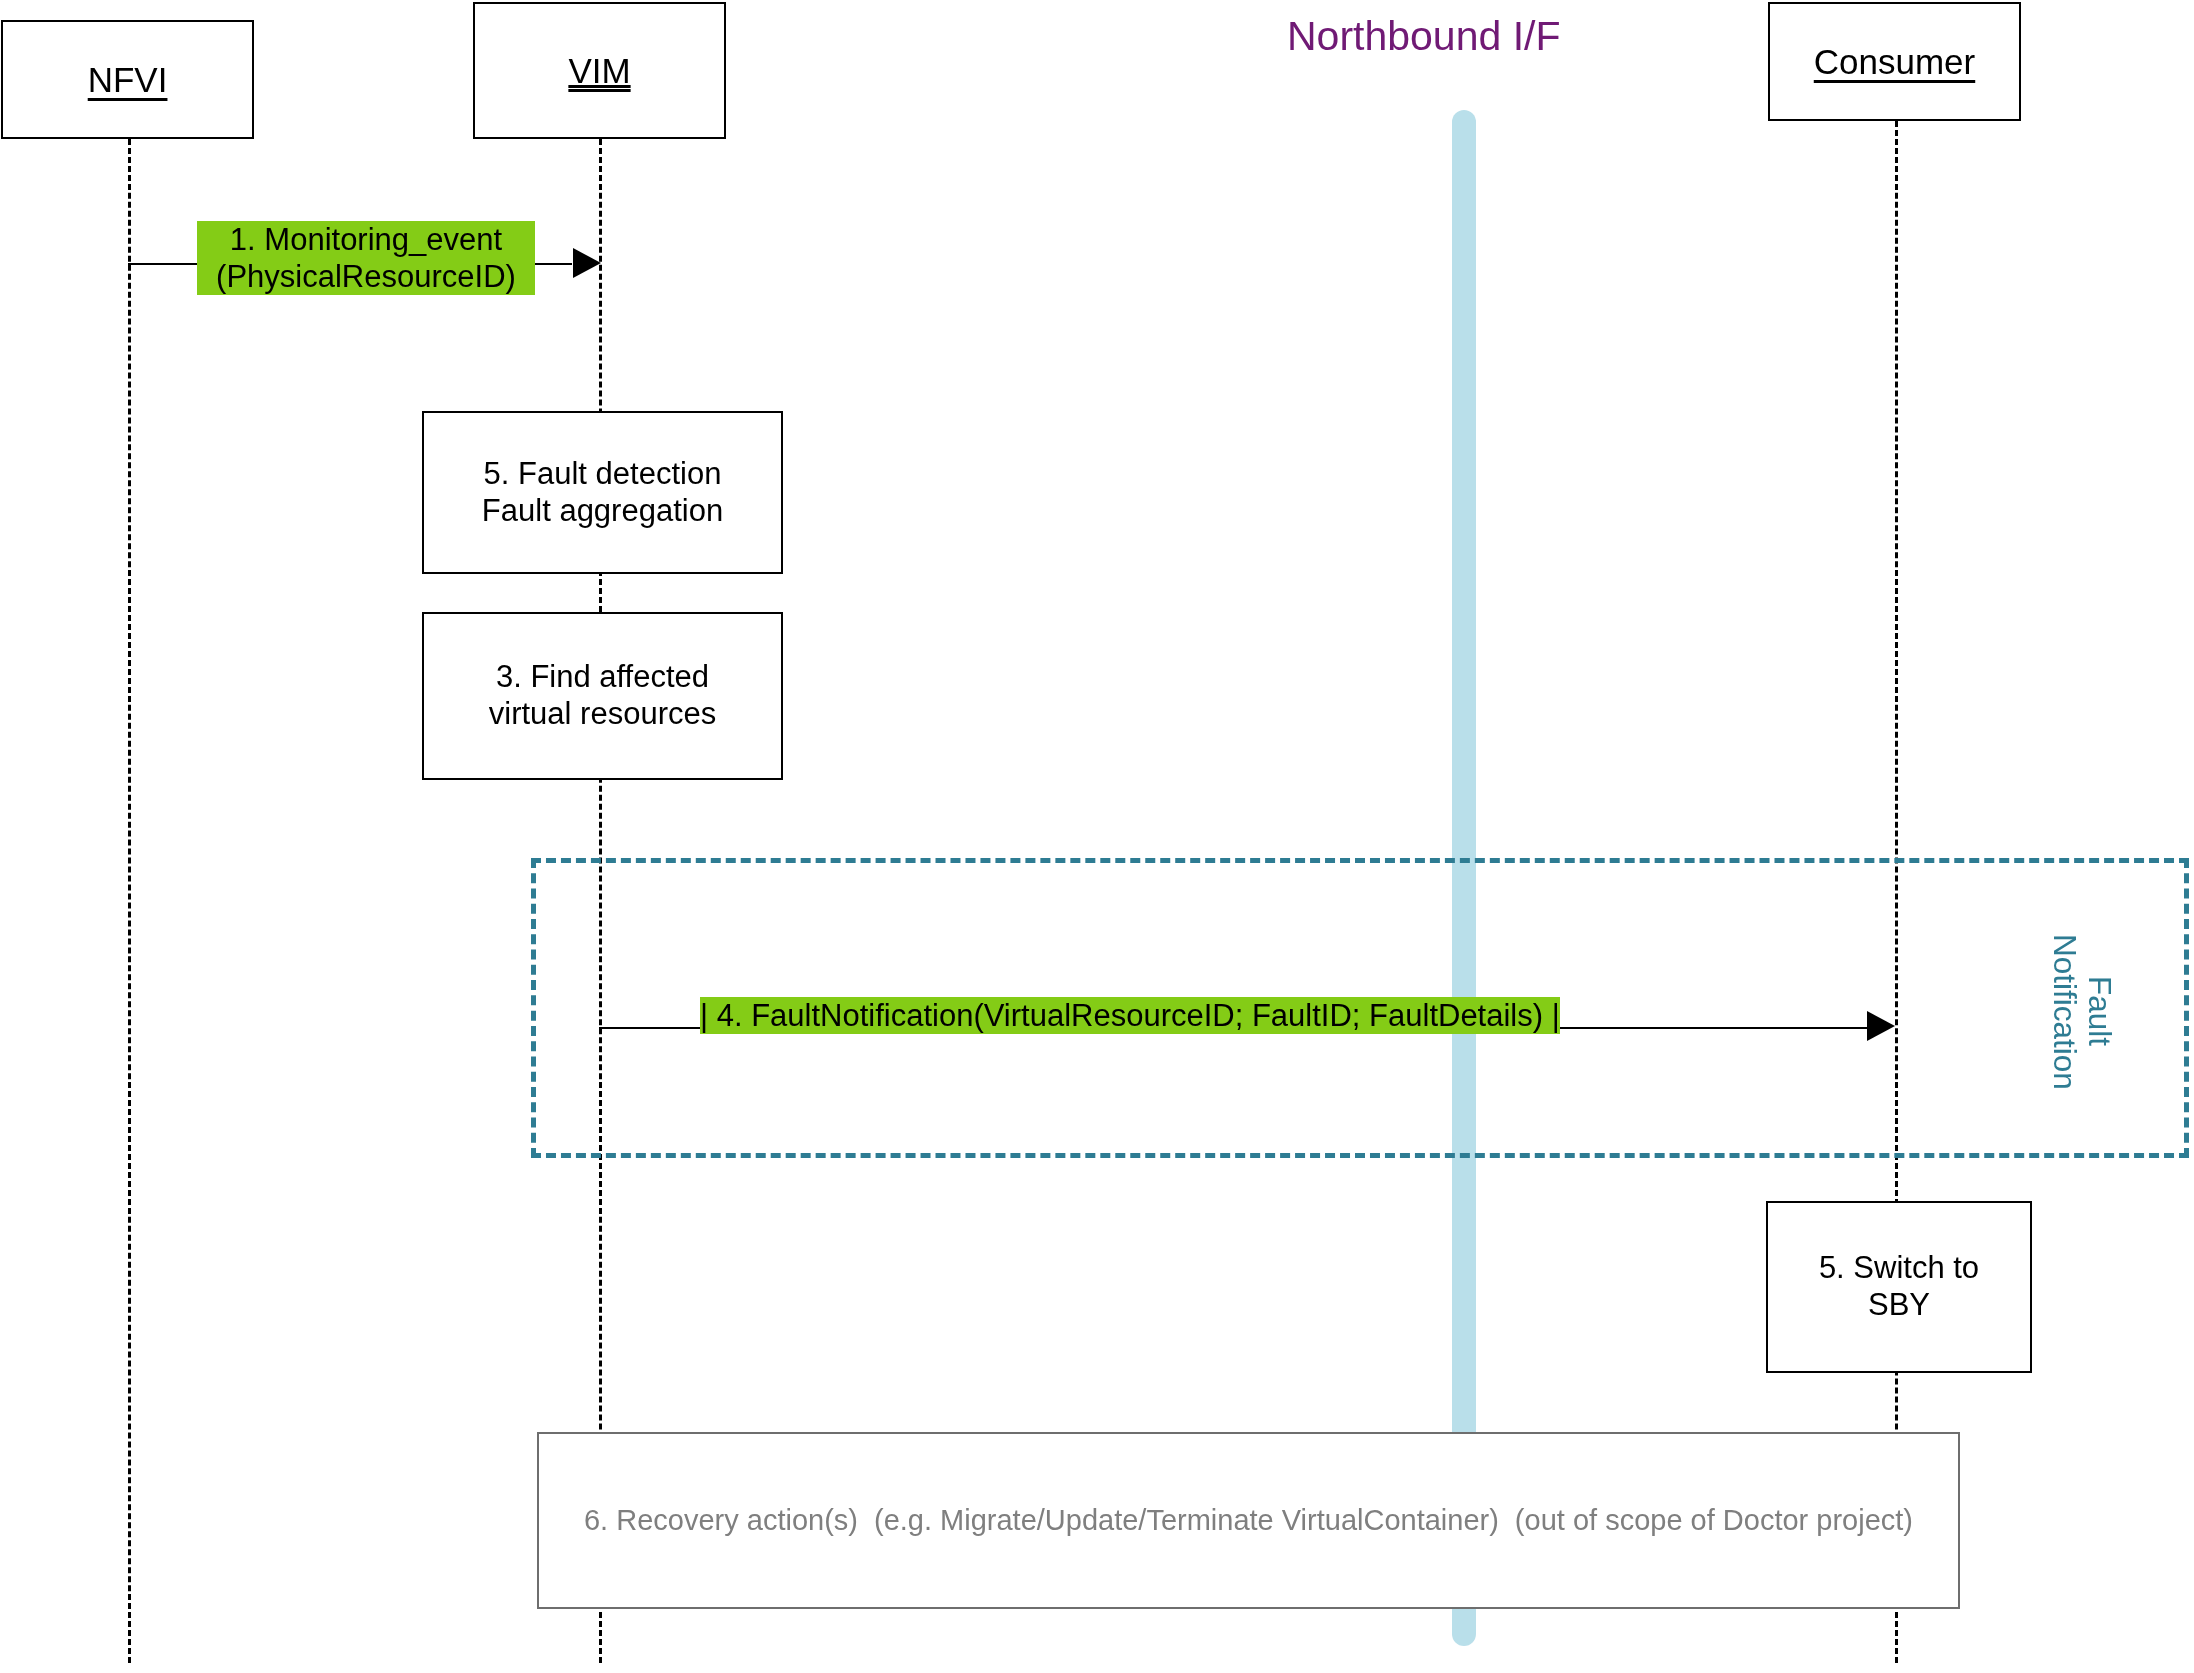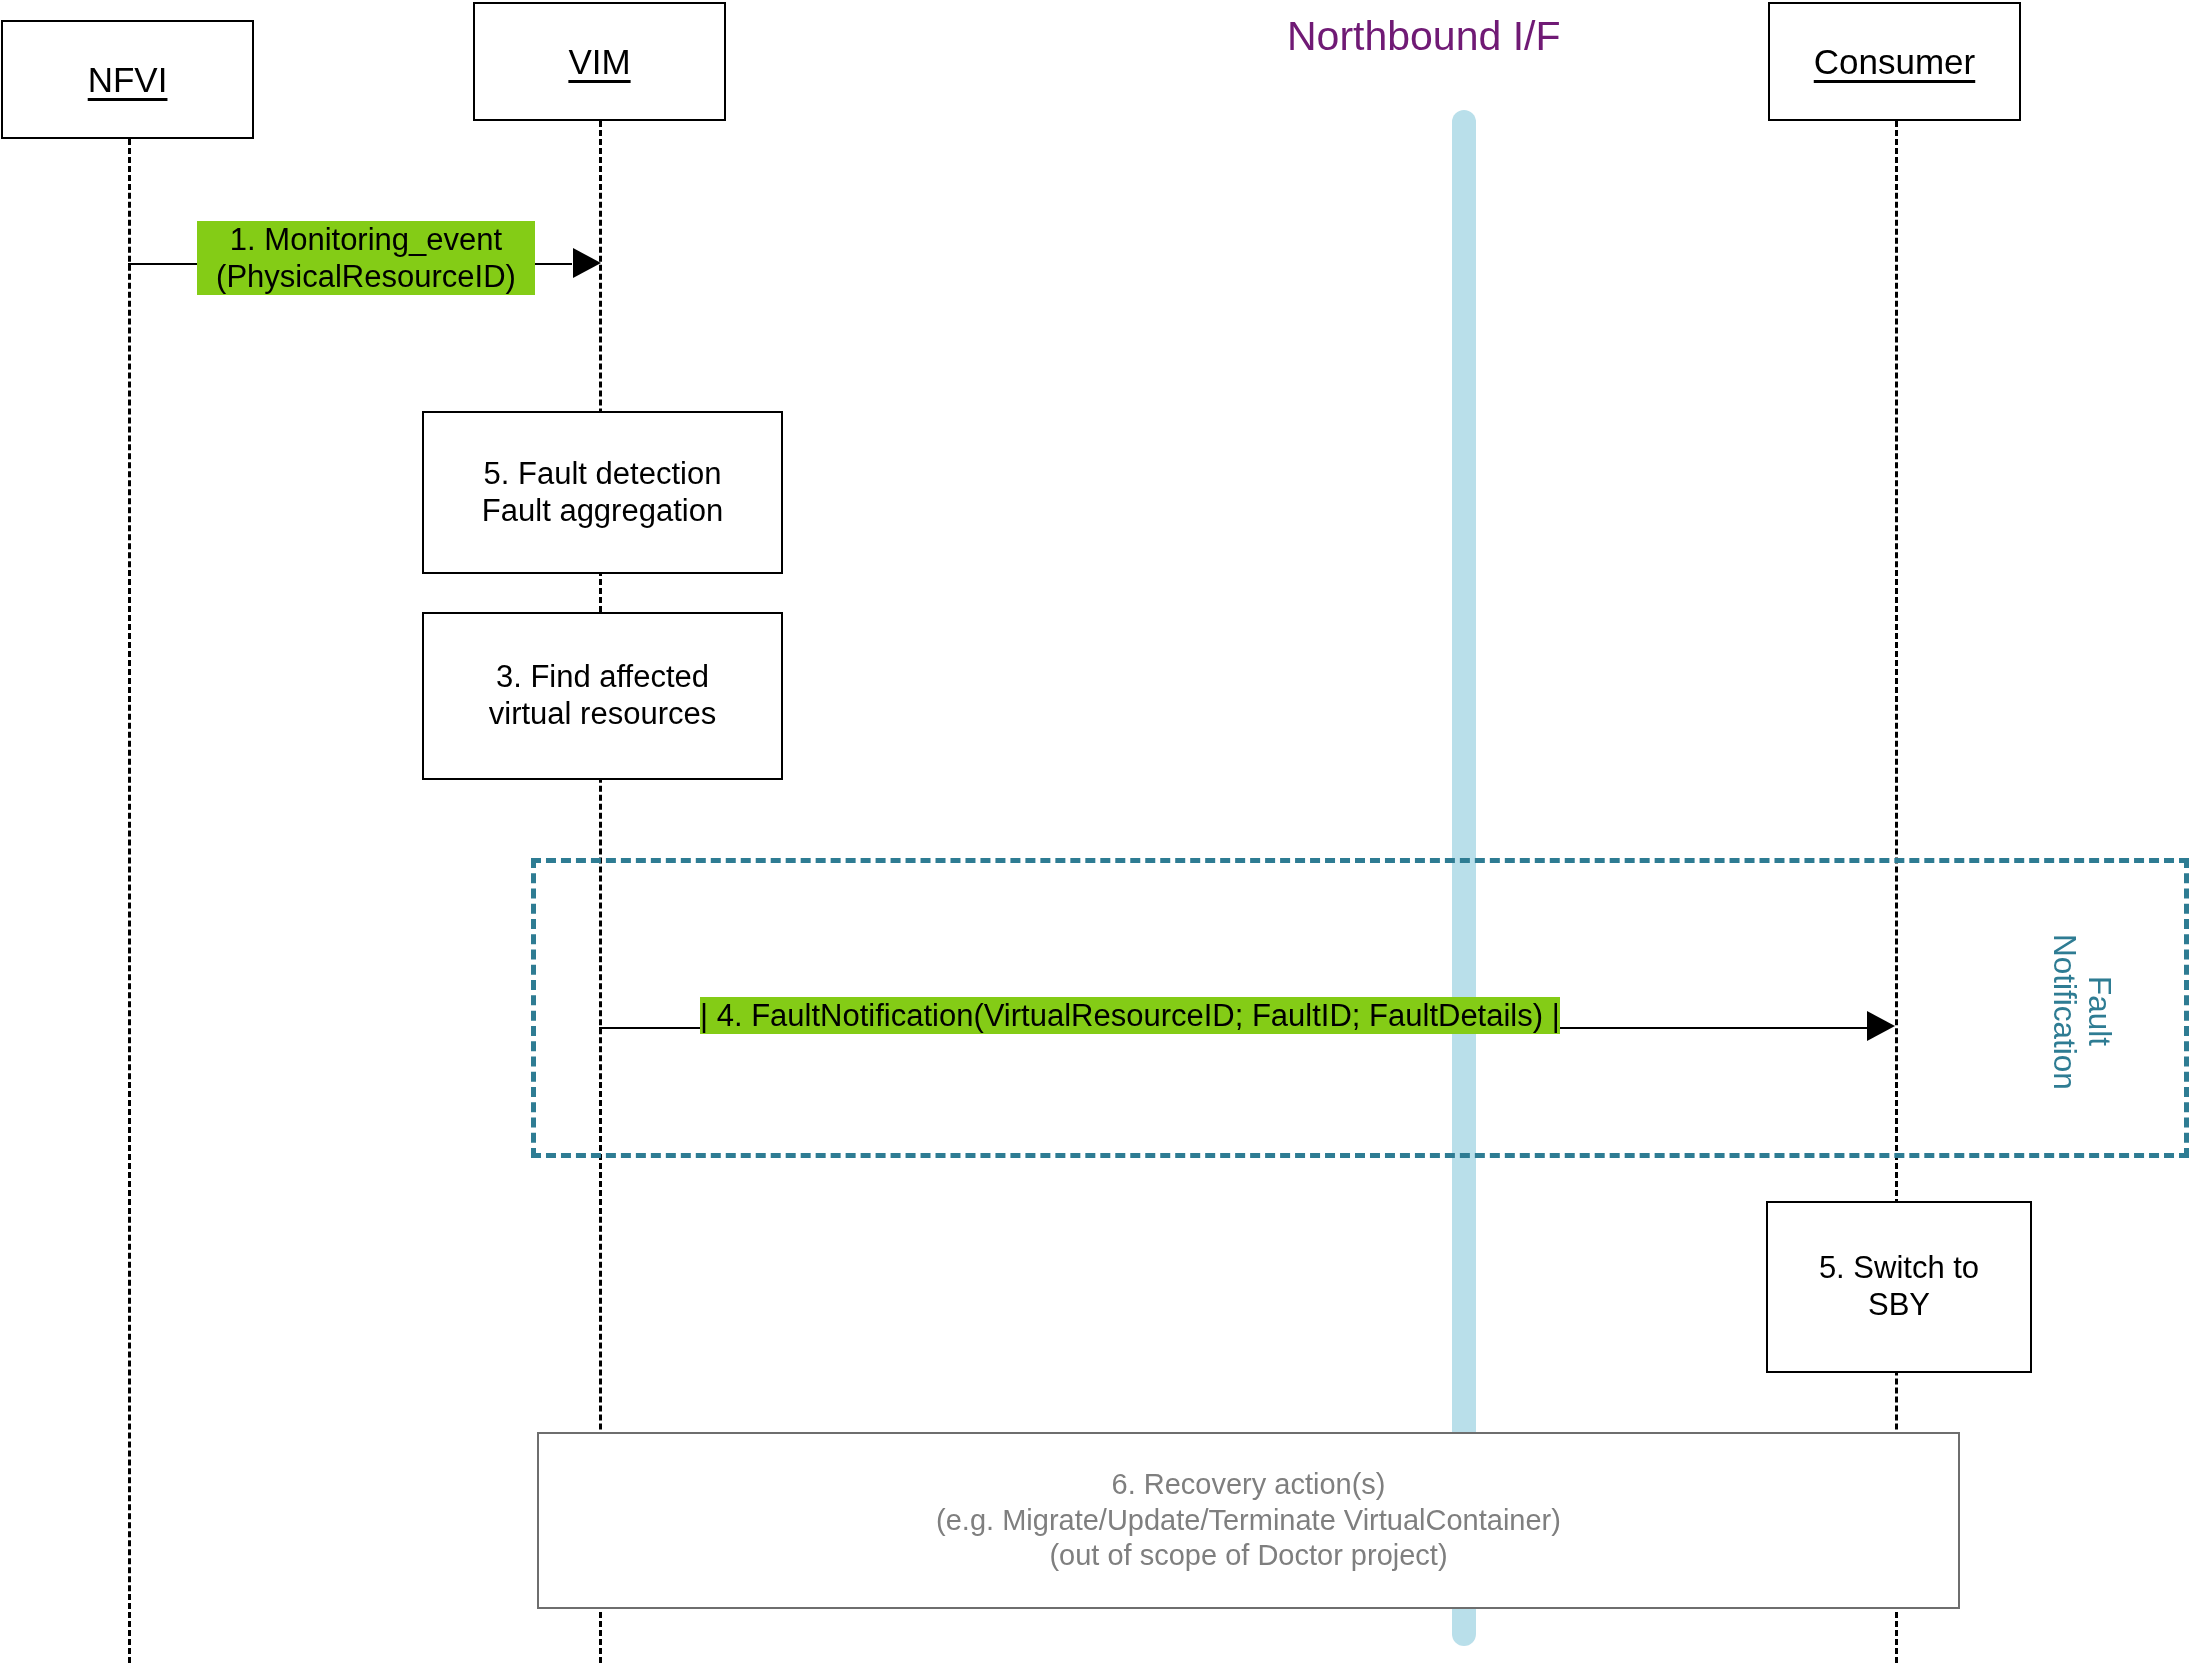--- a/index.html
+++ b/index.html
@@ -158,7 +158,7 @@
     <span class="actor-label">NFVI</span>
   </div>
 
-  <div class="actor-box" style="left:473px; top:1.7px; width:253px; height:119px;">
+  <div class="actor-box" style="left:473px; top:1.7px; width:253px; height:137px;text-decoration:underline;">
     <span class="actor-label">VIM</span>
   </div>
 

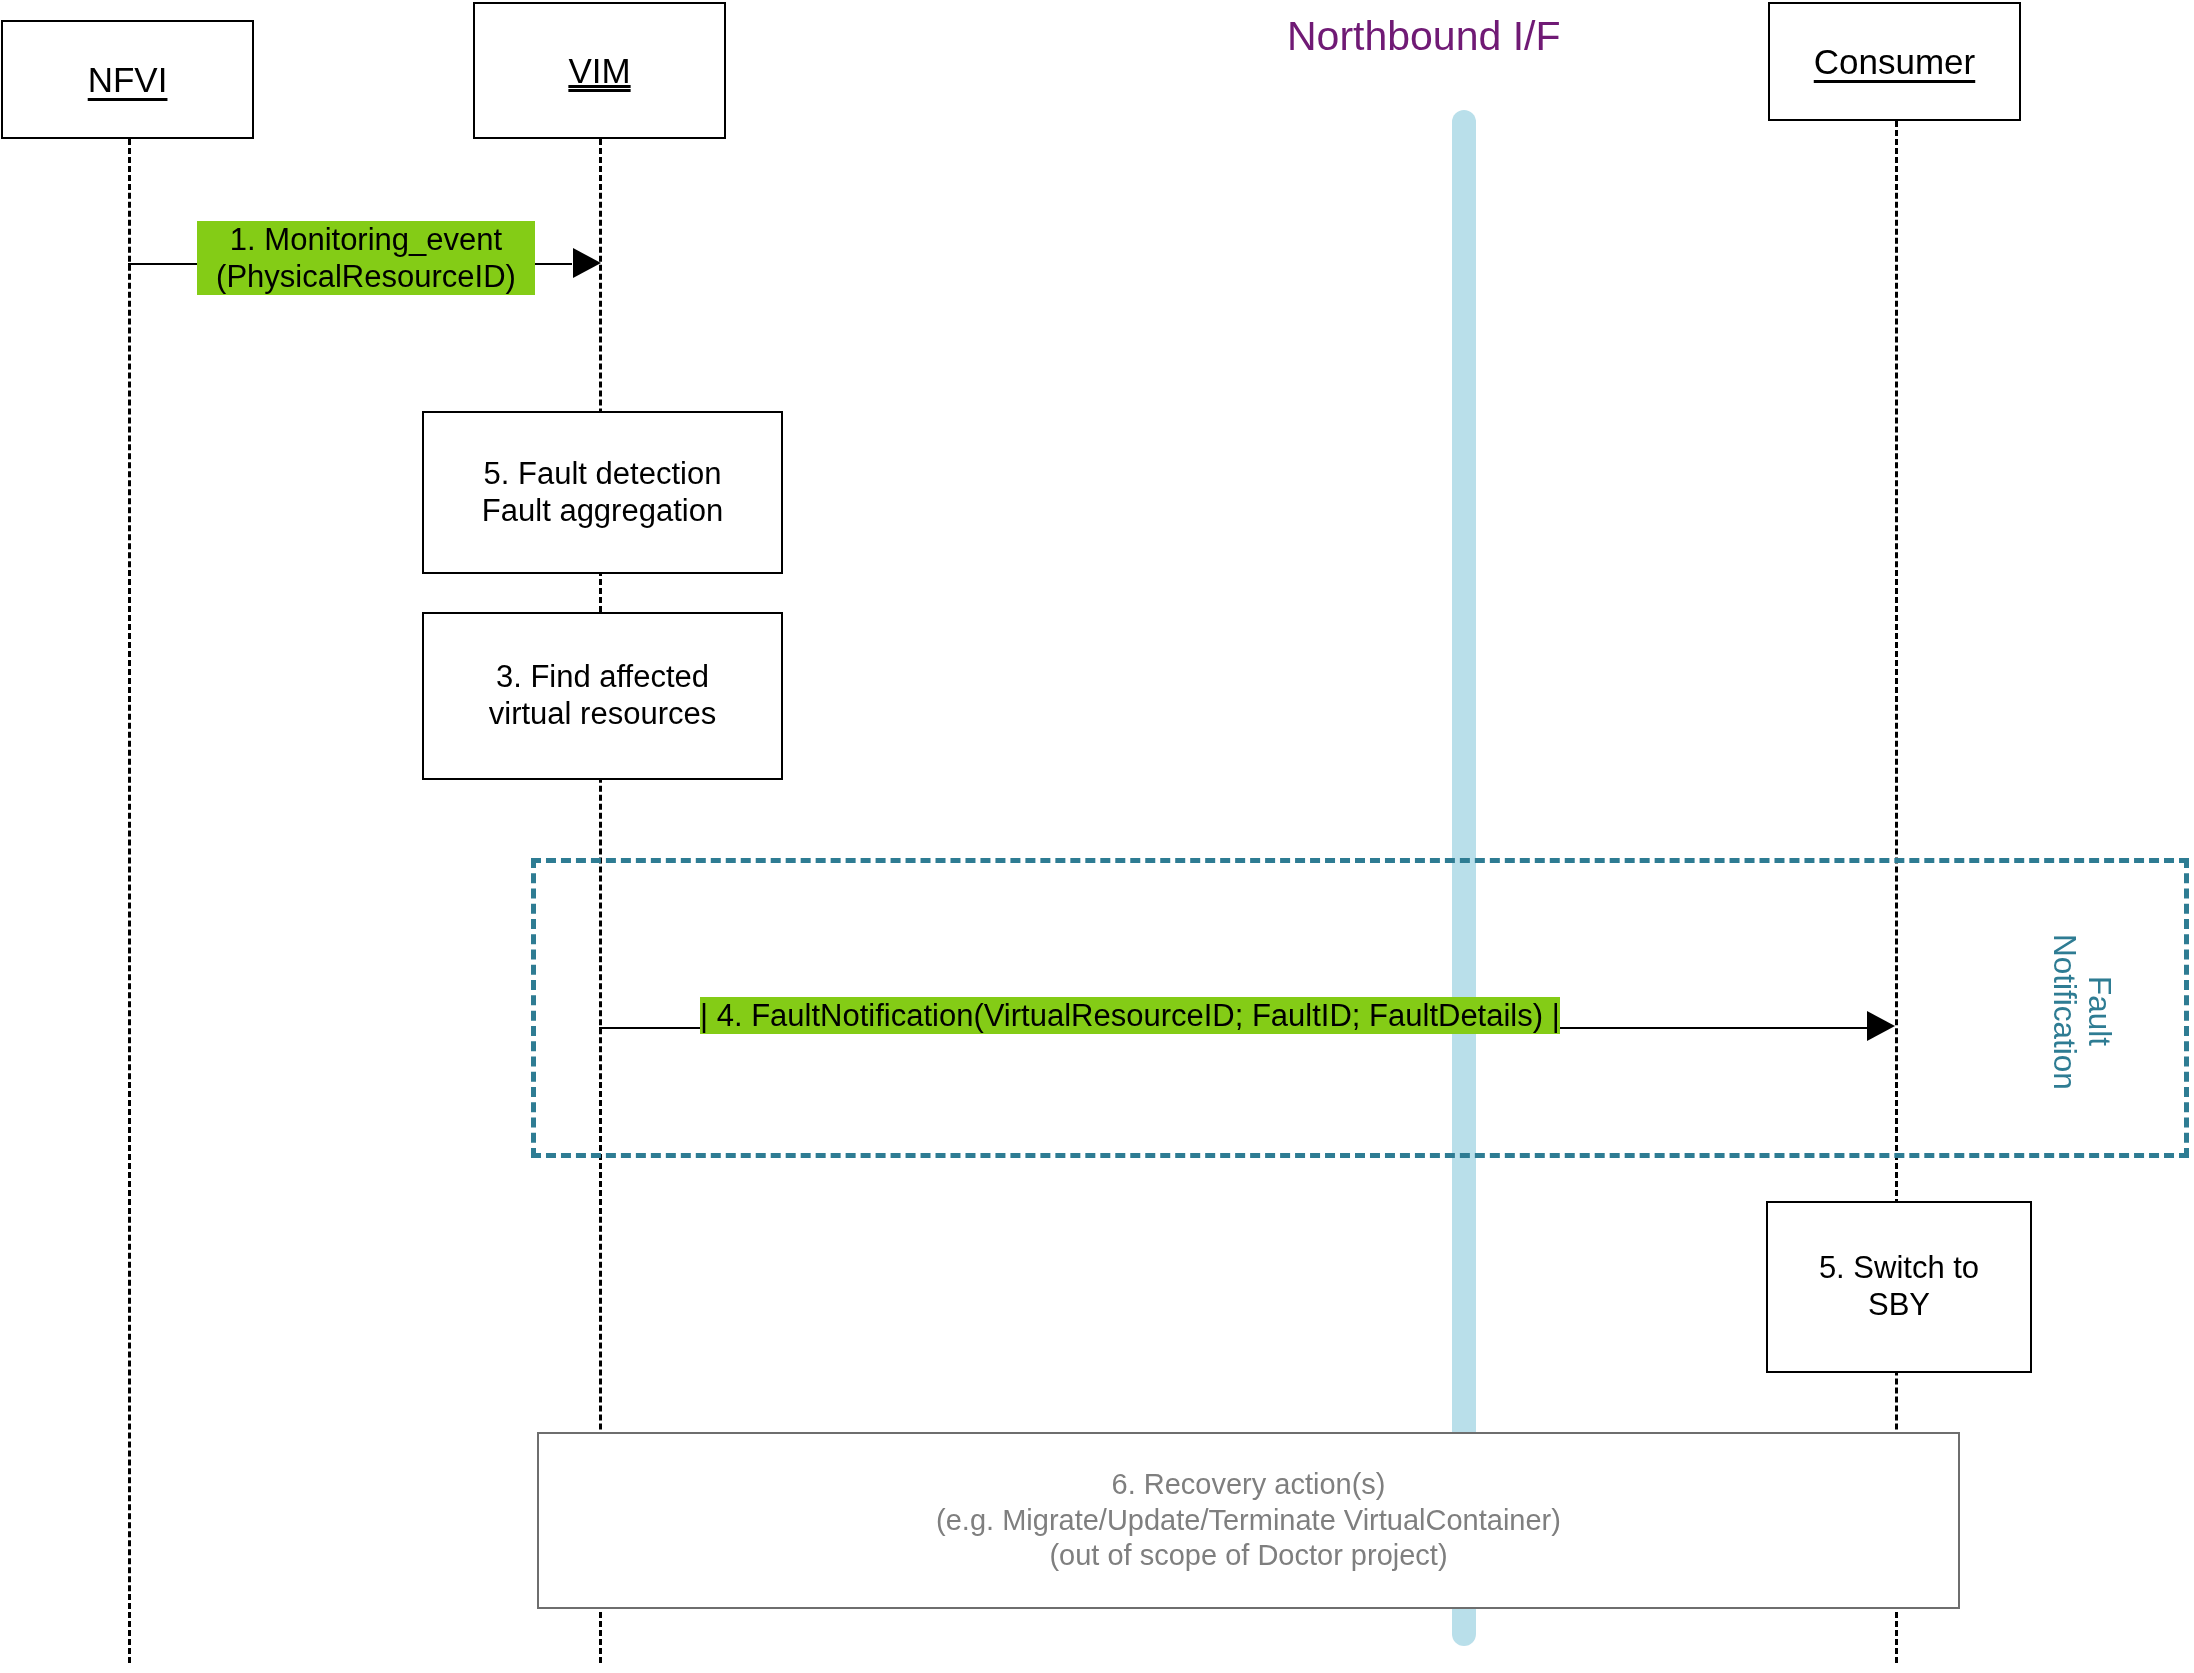--- a/index.html
+++ b/index.html
@@ -84,10 +84,10 @@
     border: 2.3px solid #6E6E6E;
     background: #ffffff;
     display: flex;
-    flex-direction: column;
     align-items: center;
     justify-content: center;
     z-index: 6;
+    gap: 16px;
   }
   .wide-line {
     font-size: 29px;

